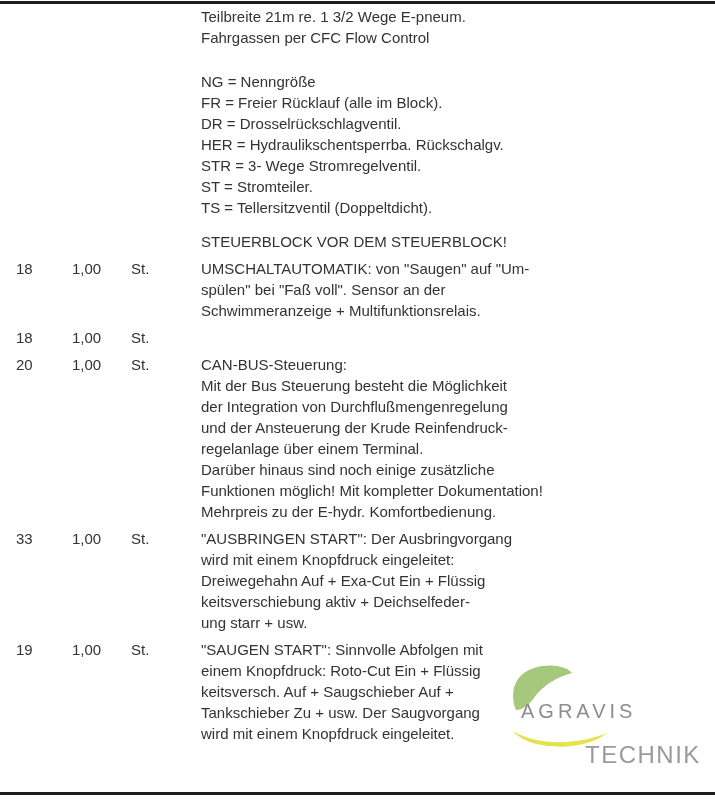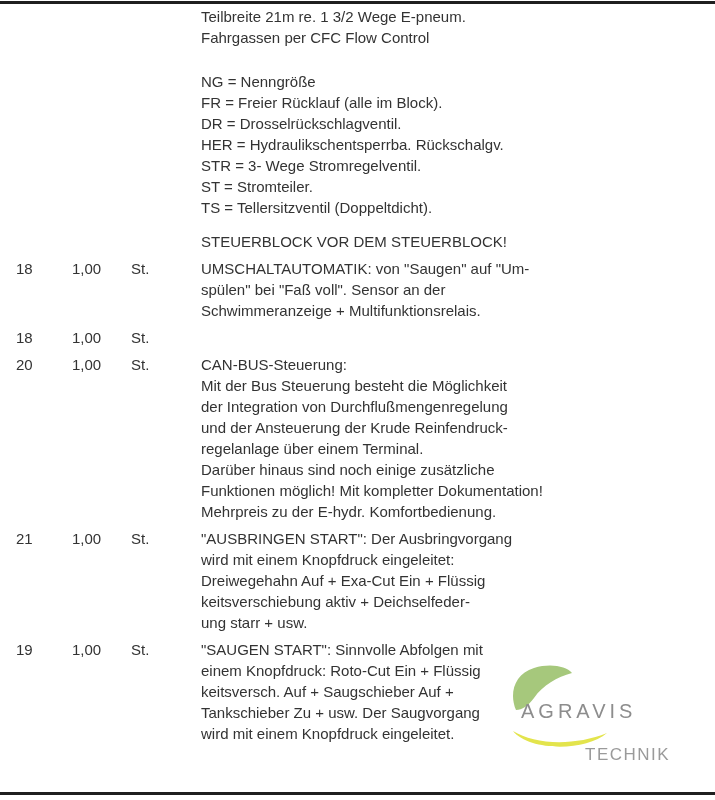--- a/index.html
+++ b/index.html
@@ -157,7 +157,7 @@
     </div>
 
     <div class="row item">
-      <div class="cell pos">21</div>
+      <div class="cell pos">33</div>
       <div class="cell qty">1,00</div>
       <div class="cell unit">St.</div>
       <div class="cell desc">"AUSBRINGEN START": Der Ausbringvorgang

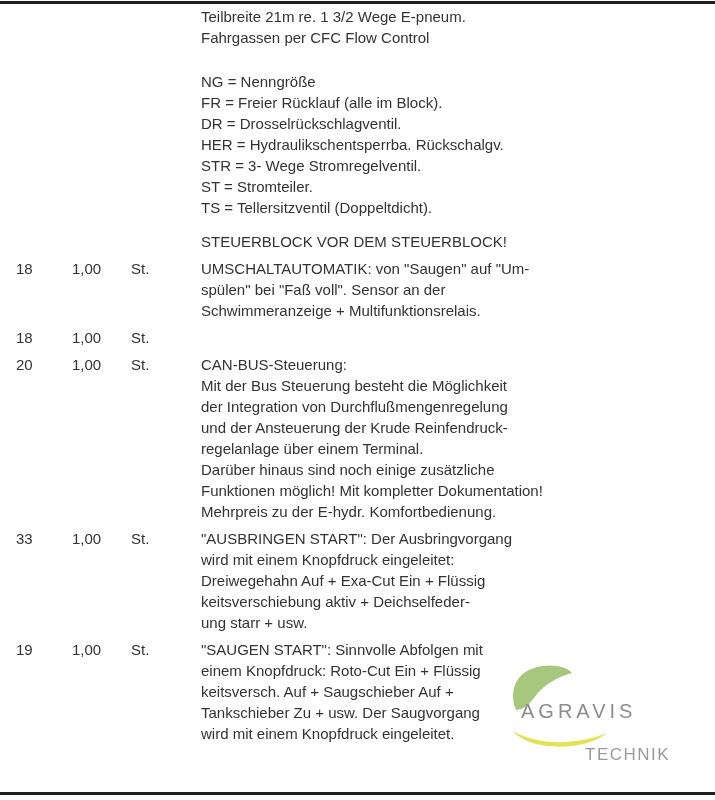--- a/index.html
+++ b/index.html
@@ -87,7 +87,7 @@
     position: absolute;
     left: 85px;
     top: 84px;
-    font-size: 17px;
+    font-size: 24px;
     line-height: 22px;
     letter-spacing: 1.5px;
     color: #9a9a9a;

